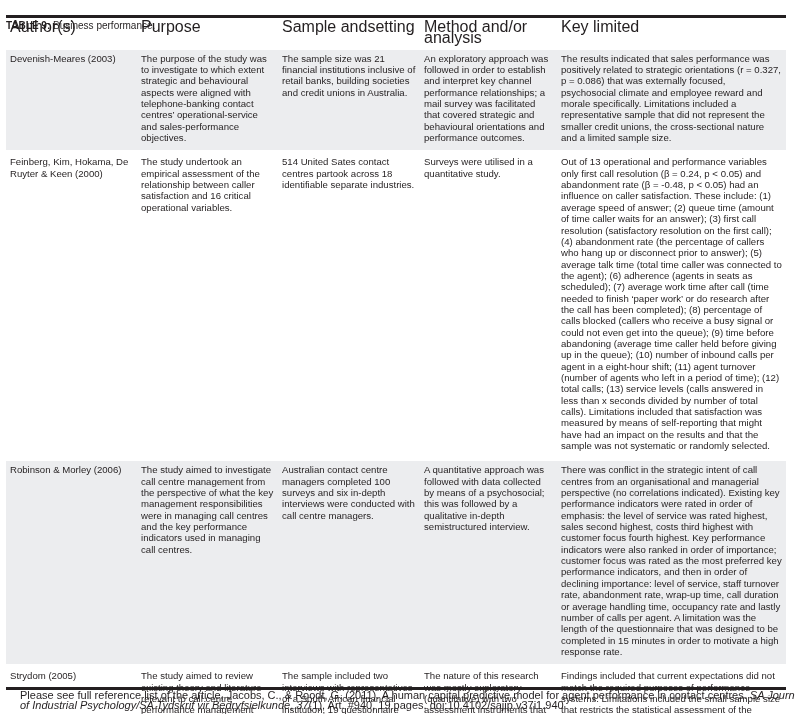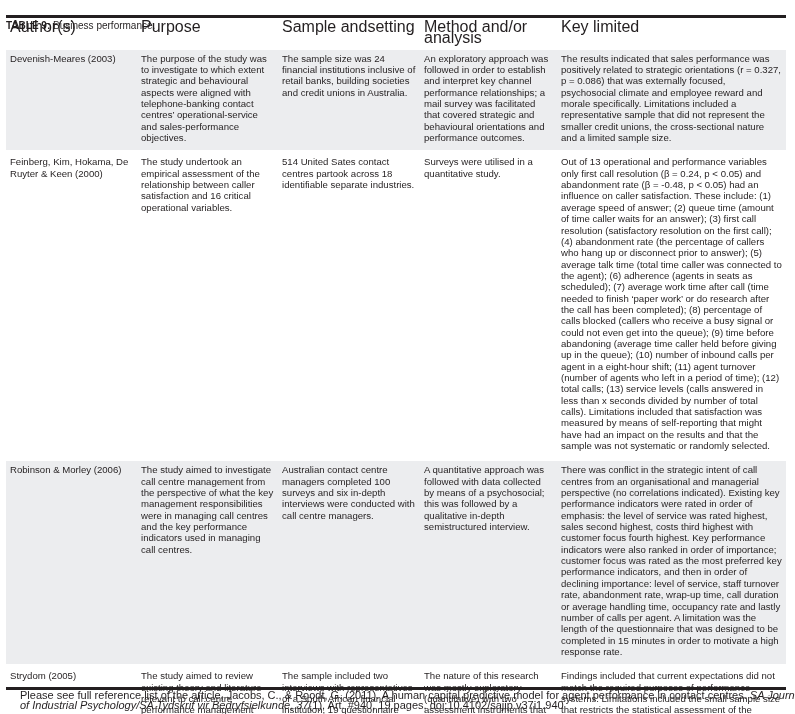--- a/index.html
+++ b/index.html
@@ -77,7 +77,7 @@
     <tr class="row shade">
       <td>Devenish-Meares (2003)</td>
       <td>The purpose of the study was to investigate to which extent strategic and behavioural aspects were aligned with telephone-banking contact centres’ operational-service and sales-performance objectives.</td>
-      <td>The sample size was 24 financial institutions inclusive of retail banks, building societies and credit unions in Australia.</td>
+      <td>The sample size was 21 financial institutions inclusive of retail banks, building societies and credit unions in Australia.</td>
       <td>An exploratory approach was followed in order to establish and interpret key channel performance relationships; a mail survey was facilitated that covered strategic and behavioural orientations and performance outcomes.</td>
       <td>The results indicated that sales performance was positively related to strategic orientations (r = 0.327, p = 0.086) that was externally focused, psychosocial climate and employee reward and morale specifically. Limitations included a representative sample that did not represent the smaller credit unions, the cross-sectional nature and a limited sample size.</td>
     </tr>

